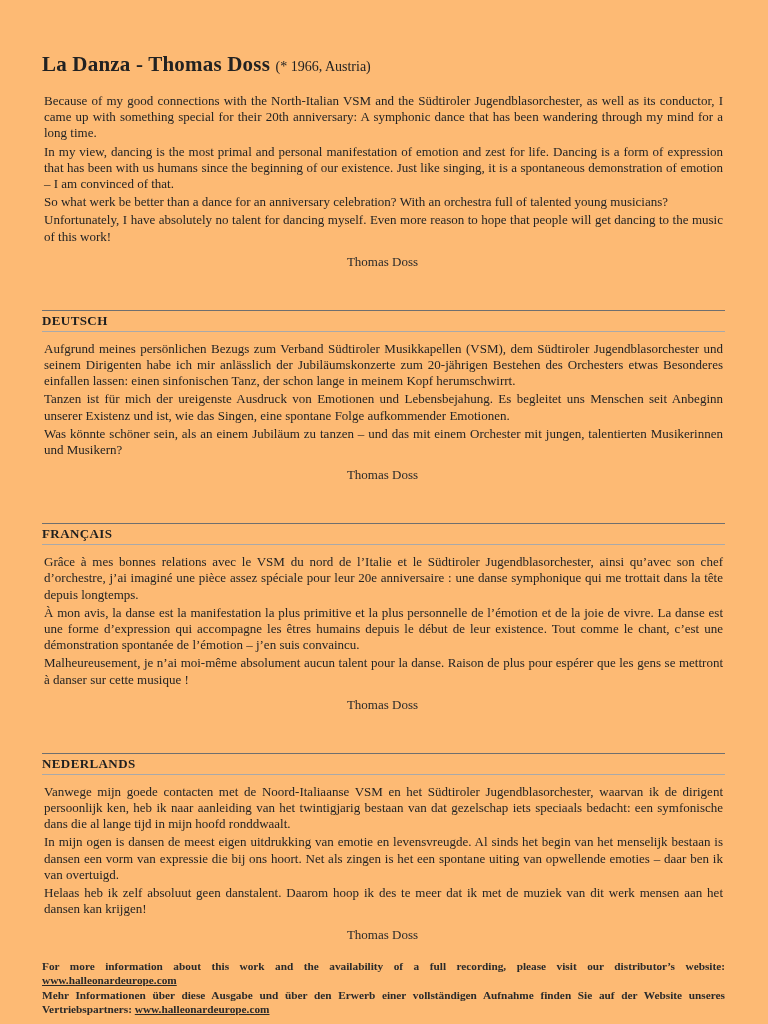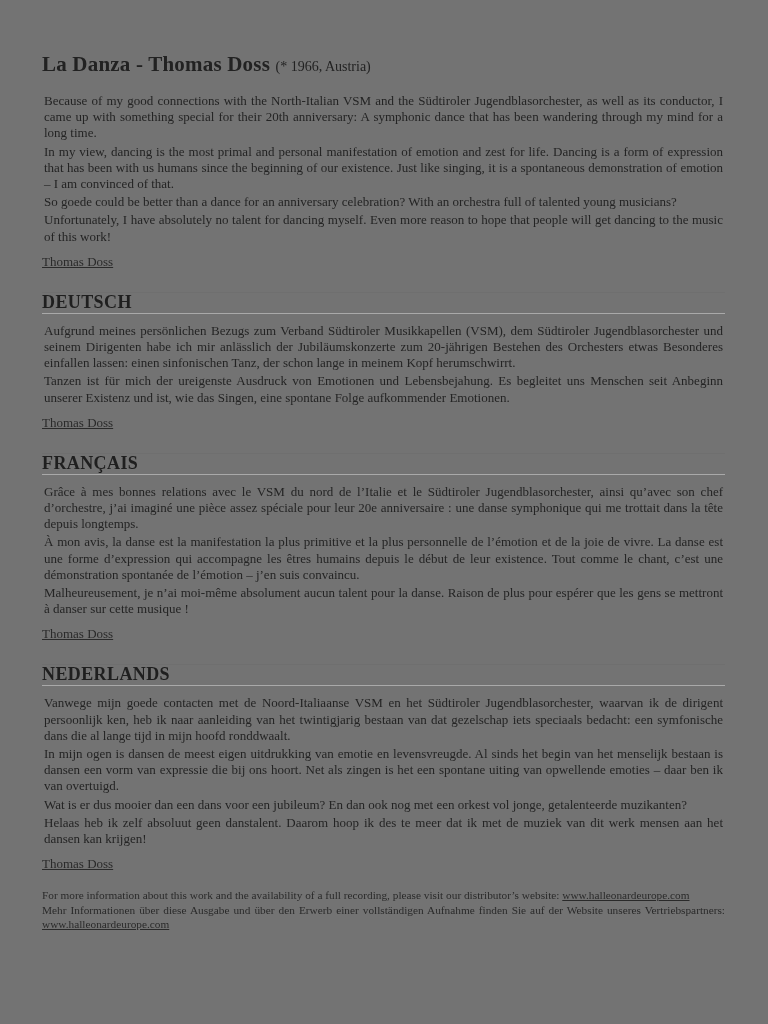--- a/index.html
+++ b/index.html
@@ -6,7 +6,7 @@
   .page {
     width: 768px; height: 1024px;
     box-sizing: border-box;
-    background: #737373;
+    background: #fdba74;
     color: #222222;
     font-family: "Liberation Serif", serif;
     padding: 52px 43px 0 42px;

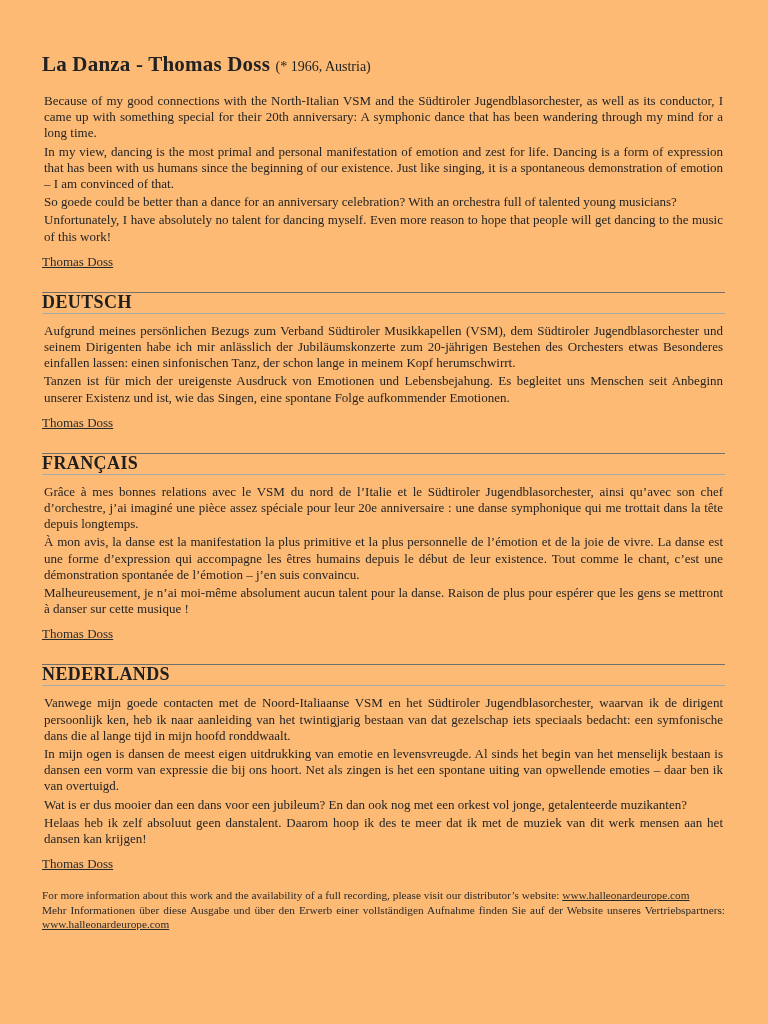--- a/index.html
+++ b/index.html
@@ -62,7 +62,7 @@
   <section>
     <p class="body">Because of my good connections with the North-Italian VSM and the Südtiroler Jugendblasorchester, as well as its conductor, I came up with something special for their 20th anniversary: A symphonic dance that has been wandering through my mind for a long time.</p>
     <p class="body">In my view, dancing is the most primal and personal manifestation of emotion and zest for life. Dancing is a form of expression that has been with us humans since the beginning of our existence. Just like singing, it is a spontaneous demonstration of emotion – I am convinced of that.</p>
-    <p class="body">So goede could be better than a dance for an anniversary celebration? With an orchestra full of talented young musicians?</p>
+    <p class="body">So what werk be better than a dance for an anniversary celebration? With an orchestra full of talented young musicians?</p>
     <p class="body">Unfortunately, I have absolutely no talent for dancing myself. Even more reason to hope that people will get dancing to the music of this work!</p>
     <p class="signature">Thomas Doss</p>
   </section>

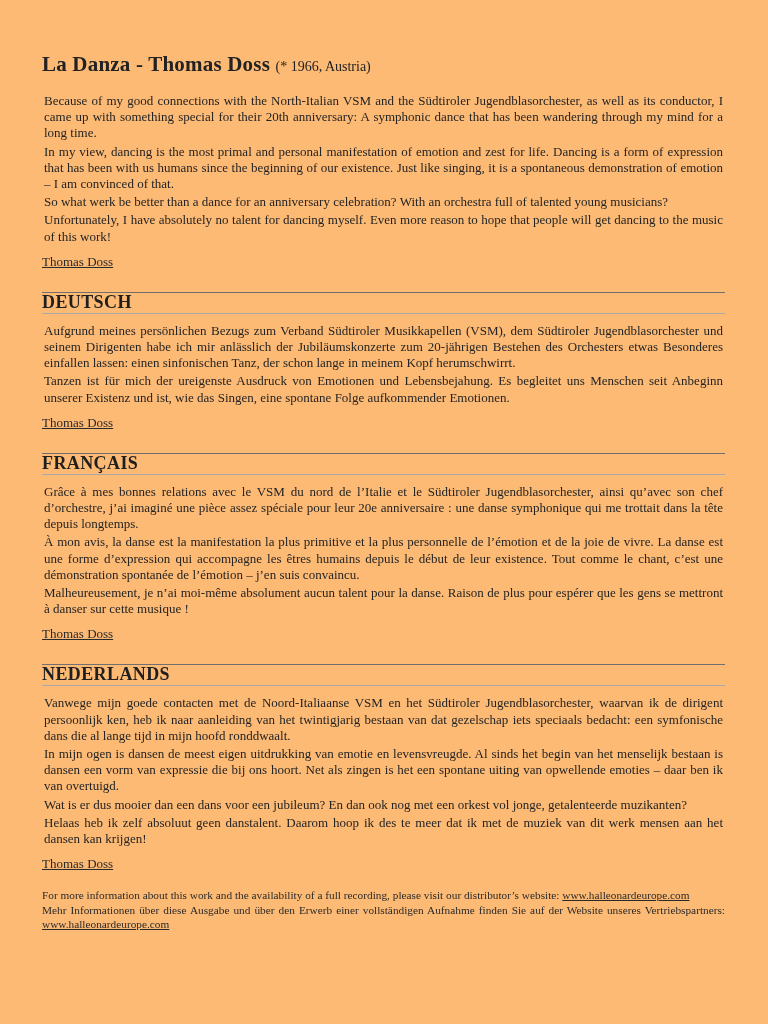--- a/index.html
+++ b/index.html
@@ -28,7 +28,7 @@
   }
   p.signature {
     margin: 9px 2px 0 0; font-size: 13px;
-    text-align: left; color: #2a2a2a; text-decoration: underline;
+    text-align: center; color: #2a2a2a;
   }
   .section-header {
     margin: 22px 0 9px 0;

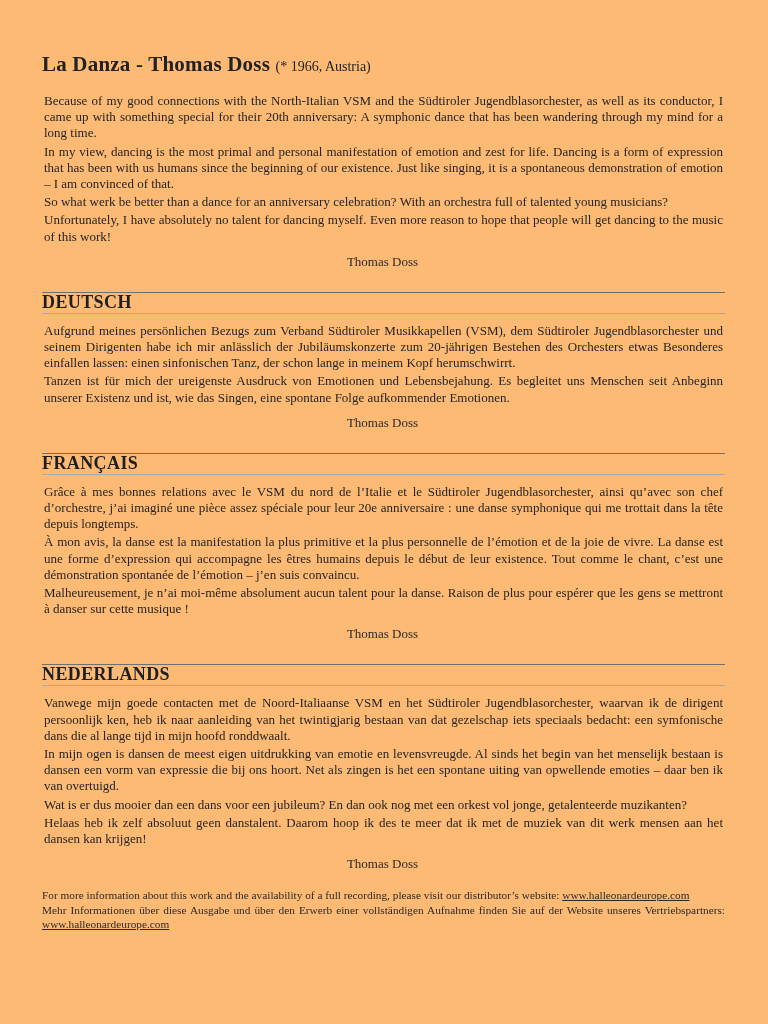--- a/index.html
+++ b/index.html
@@ -31,11 +31,11 @@
     text-align: center; color: #2a2a2a;
   }
   .section-header {
-    margin: 22px 0 9px 0;
+    margin: 40px 0 9px 0;
     border-top: 1px solid #6f6f6f;
     border-bottom: 1px solid #a9a9a9;
     padding: 2px 0 3px 0;
-    font-size: 18px; line-height: 15px;
+    font-size: 13px; line-height: 15px;
     font-weight: bold; letter-spacing: 0.4px;
     color: #1f1f1f;
   }

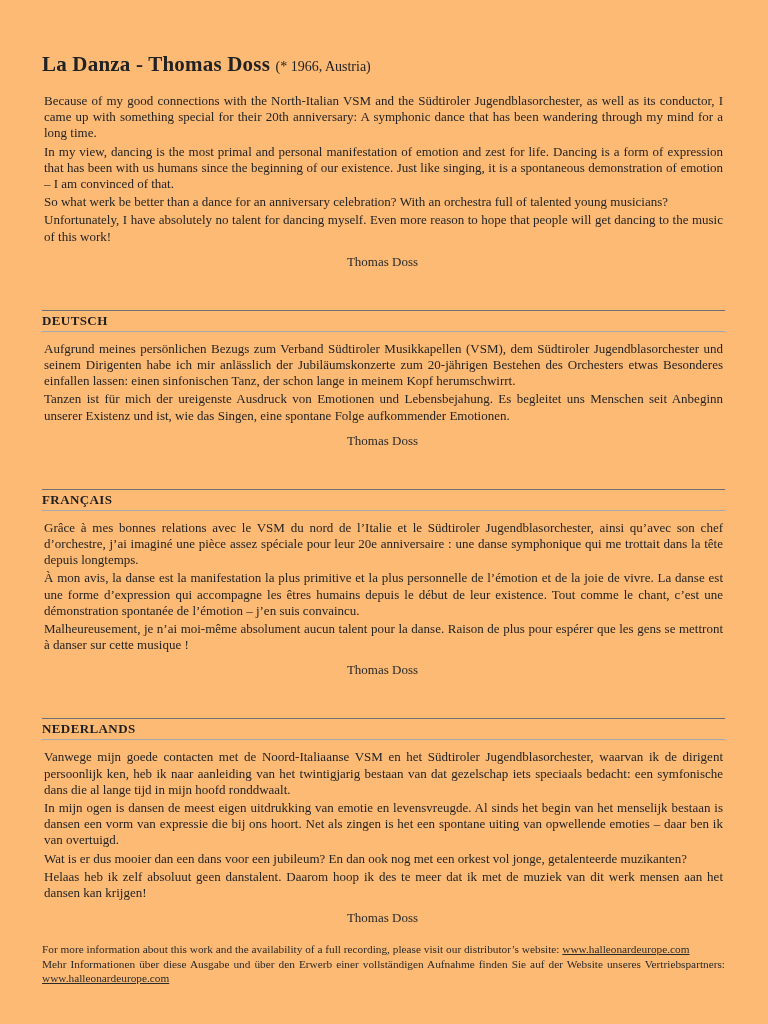--- a/index.html
+++ b/index.html
@@ -71,6 +71,7 @@
     <div class="section-header">DEUTSCH</div>
     <p class="body">Aufgrund meines persönlichen Bezugs zum Verband Südtiroler Musikkapellen (VSM), dem Südtiroler Jugendblasorchester und seinem Dirigenten habe ich mir anlässlich der Jubiläumskonzerte zum 20-jährigen Bestehen des Orchesters etwas Besonderes einfallen lassen: einen sinfonischen Tanz, der schon lange in meinem Kopf herumschwirrt.</p>
     <p class="body">Tanzen ist für mich der ureigenste Ausdruck von Emotionen und Lebensbejahung. Es begleitet uns Menschen seit Anbeginn unserer Existenz und ist, wie das Singen, eine spontane Folge aufkommender Emotionen.</p>
+    <p class="body">Was könnte schöner sein, als an einem Jubiläum zu tanzen – und das mit einem Orchester mit jungen, talentierten Musikerinnen und Musikern?</p>
     <p class="signature">Thomas Doss</p>
   </section>
 

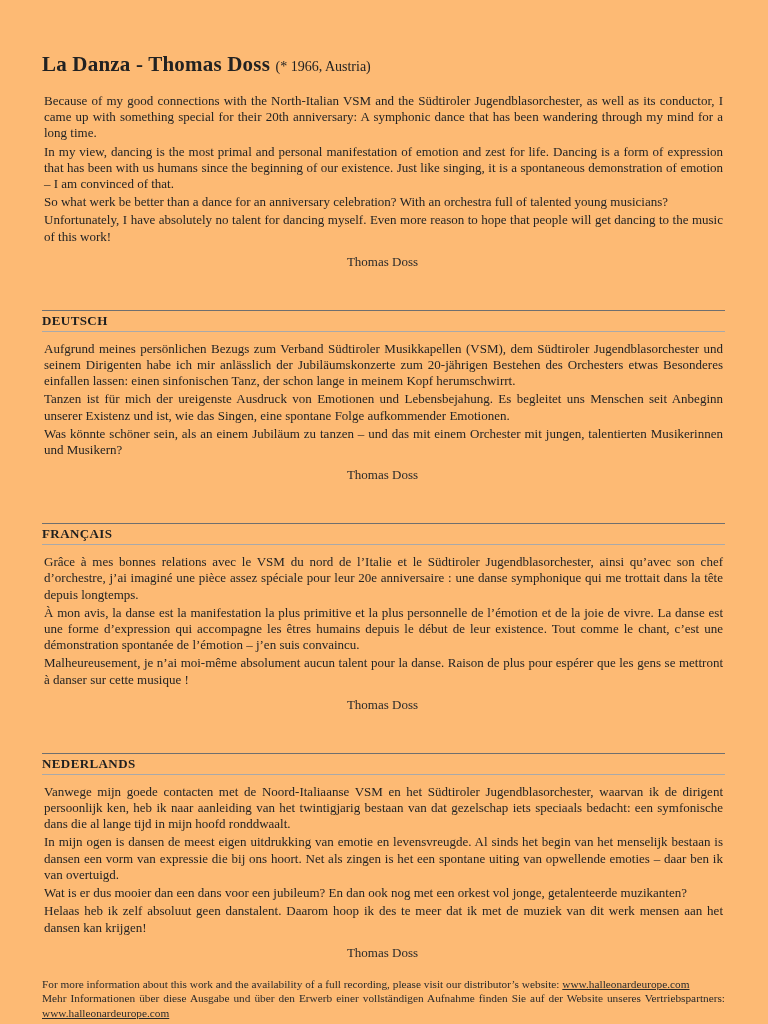--- a/index.html
+++ b/index.html
@@ -87,7 +87,6 @@
     <div class="section-header">NEDERLANDS</div>
     <p class="body">Vanwege mijn goede contacten met de Noord-Italiaanse VSM en het Südtiroler Jugendblasorchester, waarvan ik de dirigent persoonlijk ken, heb ik naar aanleiding van het twintigjarig bestaan van dat gezelschap iets speciaals bedacht: een symfonische dans die al lange tijd in mijn hoofd ronddwaalt.</p>
     <p class="body">In mijn ogen is dansen de meest eigen uitdrukking van emotie en levensvreugde. Al sinds het begin van het menselijk bestaan is dansen een vorm van expressie die bij ons hoort. Net als zingen is het een spontane uiting van opwellende emoties – daar ben ik van overtuigd.</p>
-    <p class="body">Wat is er dus mooier dan een dans voor een jubileum? En dan ook nog met een orkest vol jonge, getalenteerde muzikanten?</p>
     <p class="body">Helaas heb ik zelf absoluut geen danstalent. Daarom hoop ik des te meer dat ik met de muziek van dit werk mensen aan het dansen kan krijgen!</p>
     <p class="signature">Thomas Doss</p>
   </section>

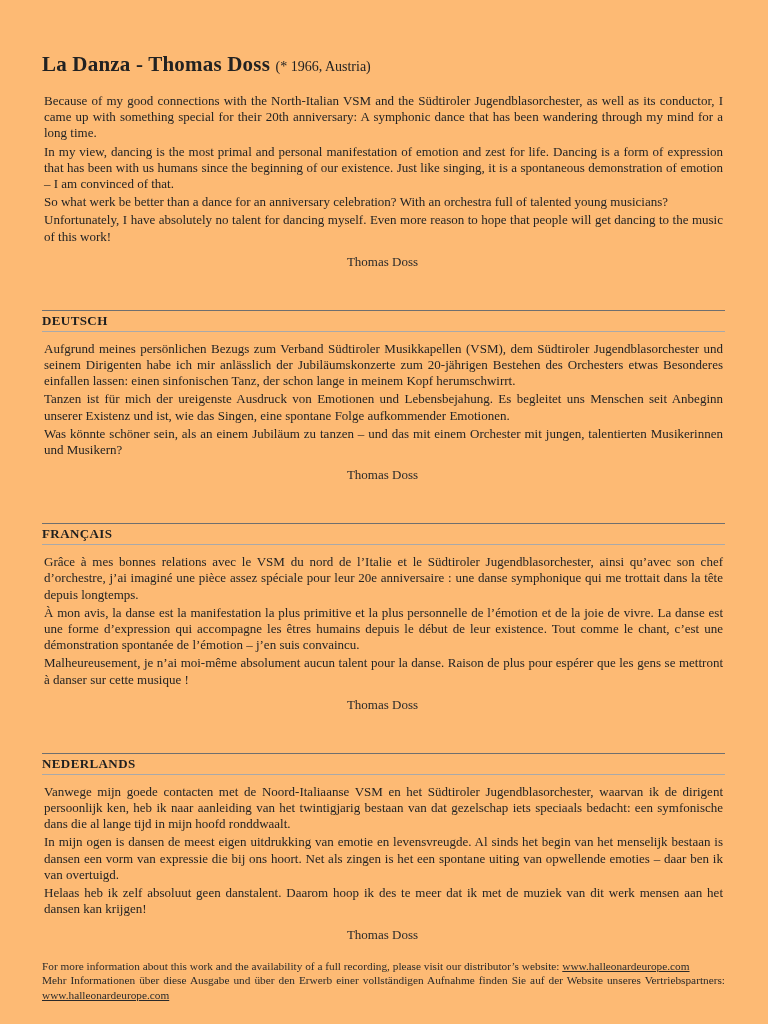--- a/index.html
+++ b/index.html
@@ -39,7 +39,7 @@
     font-weight: bold; letter-spacing: 0.4px;
     color: #1f1f1f;
   }
-  .footer { margin-top: 16px; }
+  .footer { margin-top: 16px; font-weight: bold; }
   .footer p {
     margin: 0; font-size: 11.3px; line-height: 14.6px;
     text-align: justify; color: #2a2a2a;

